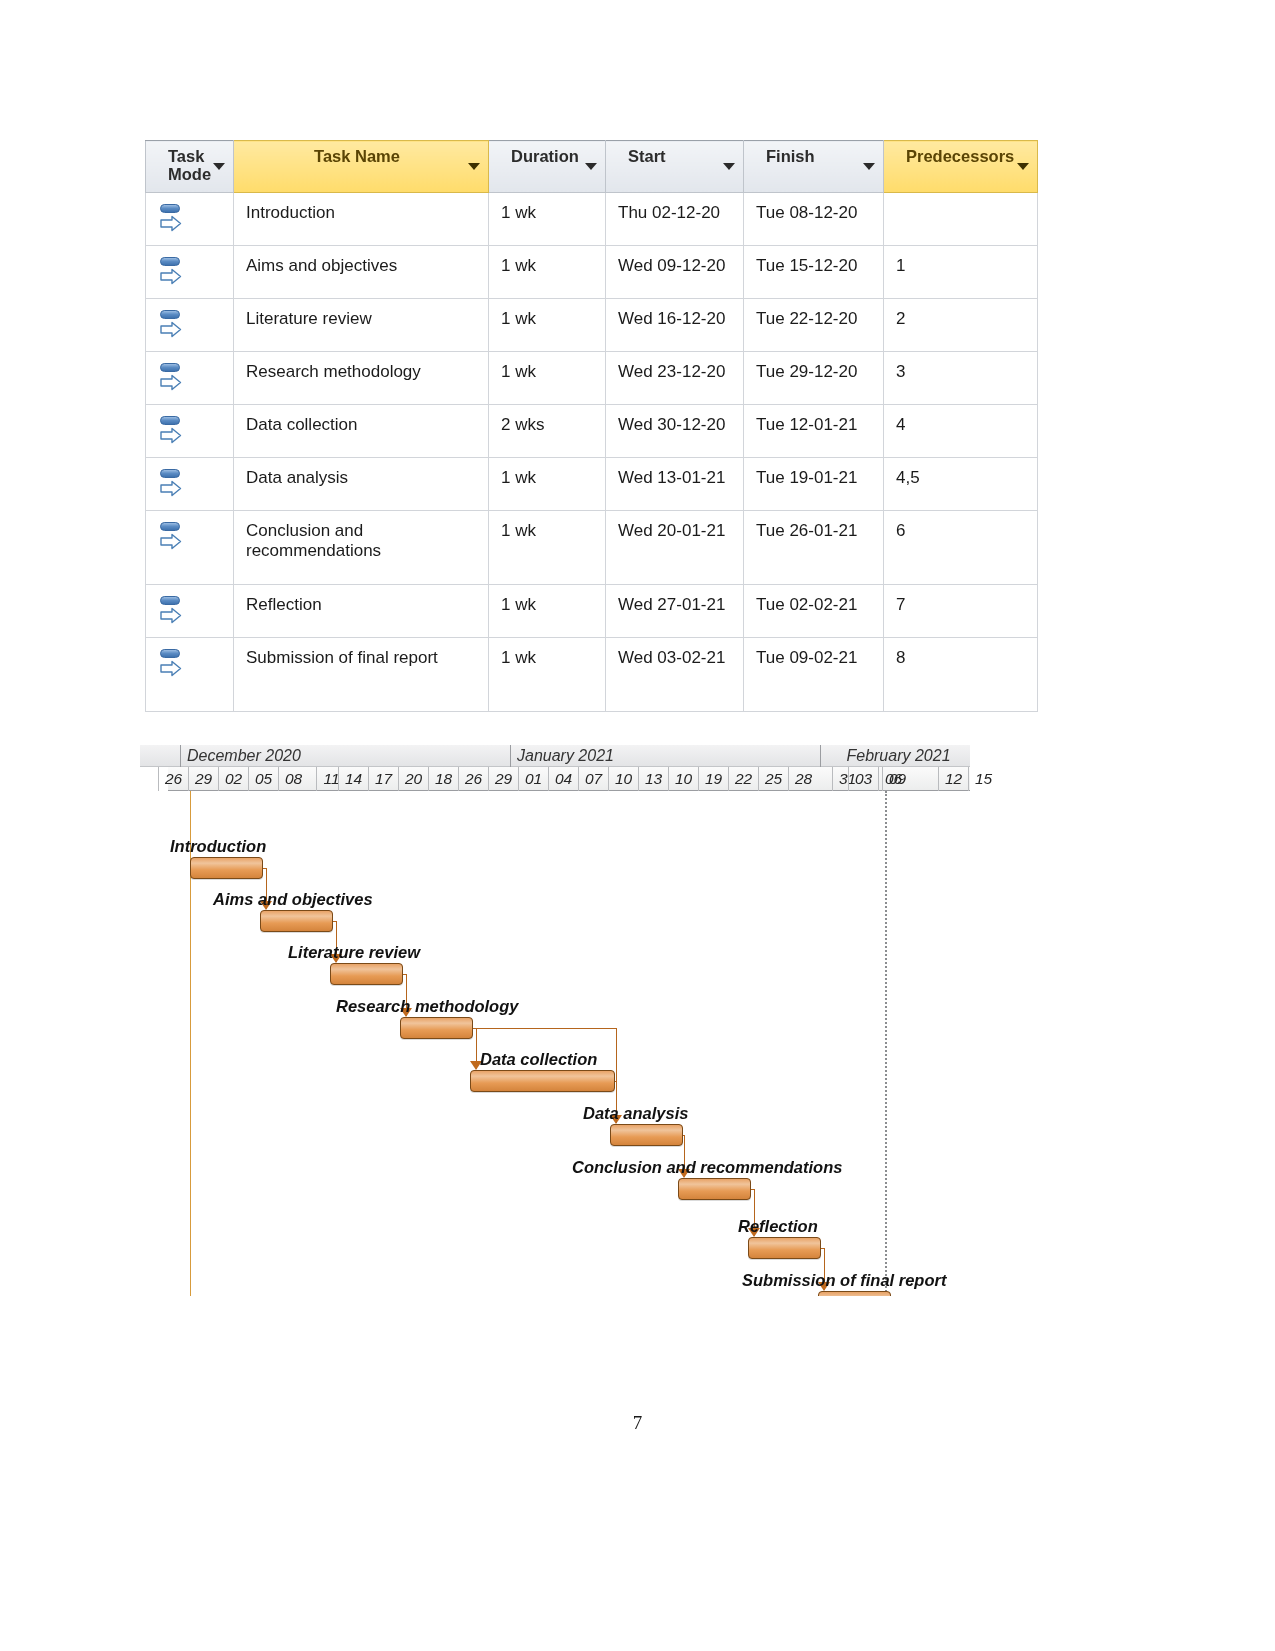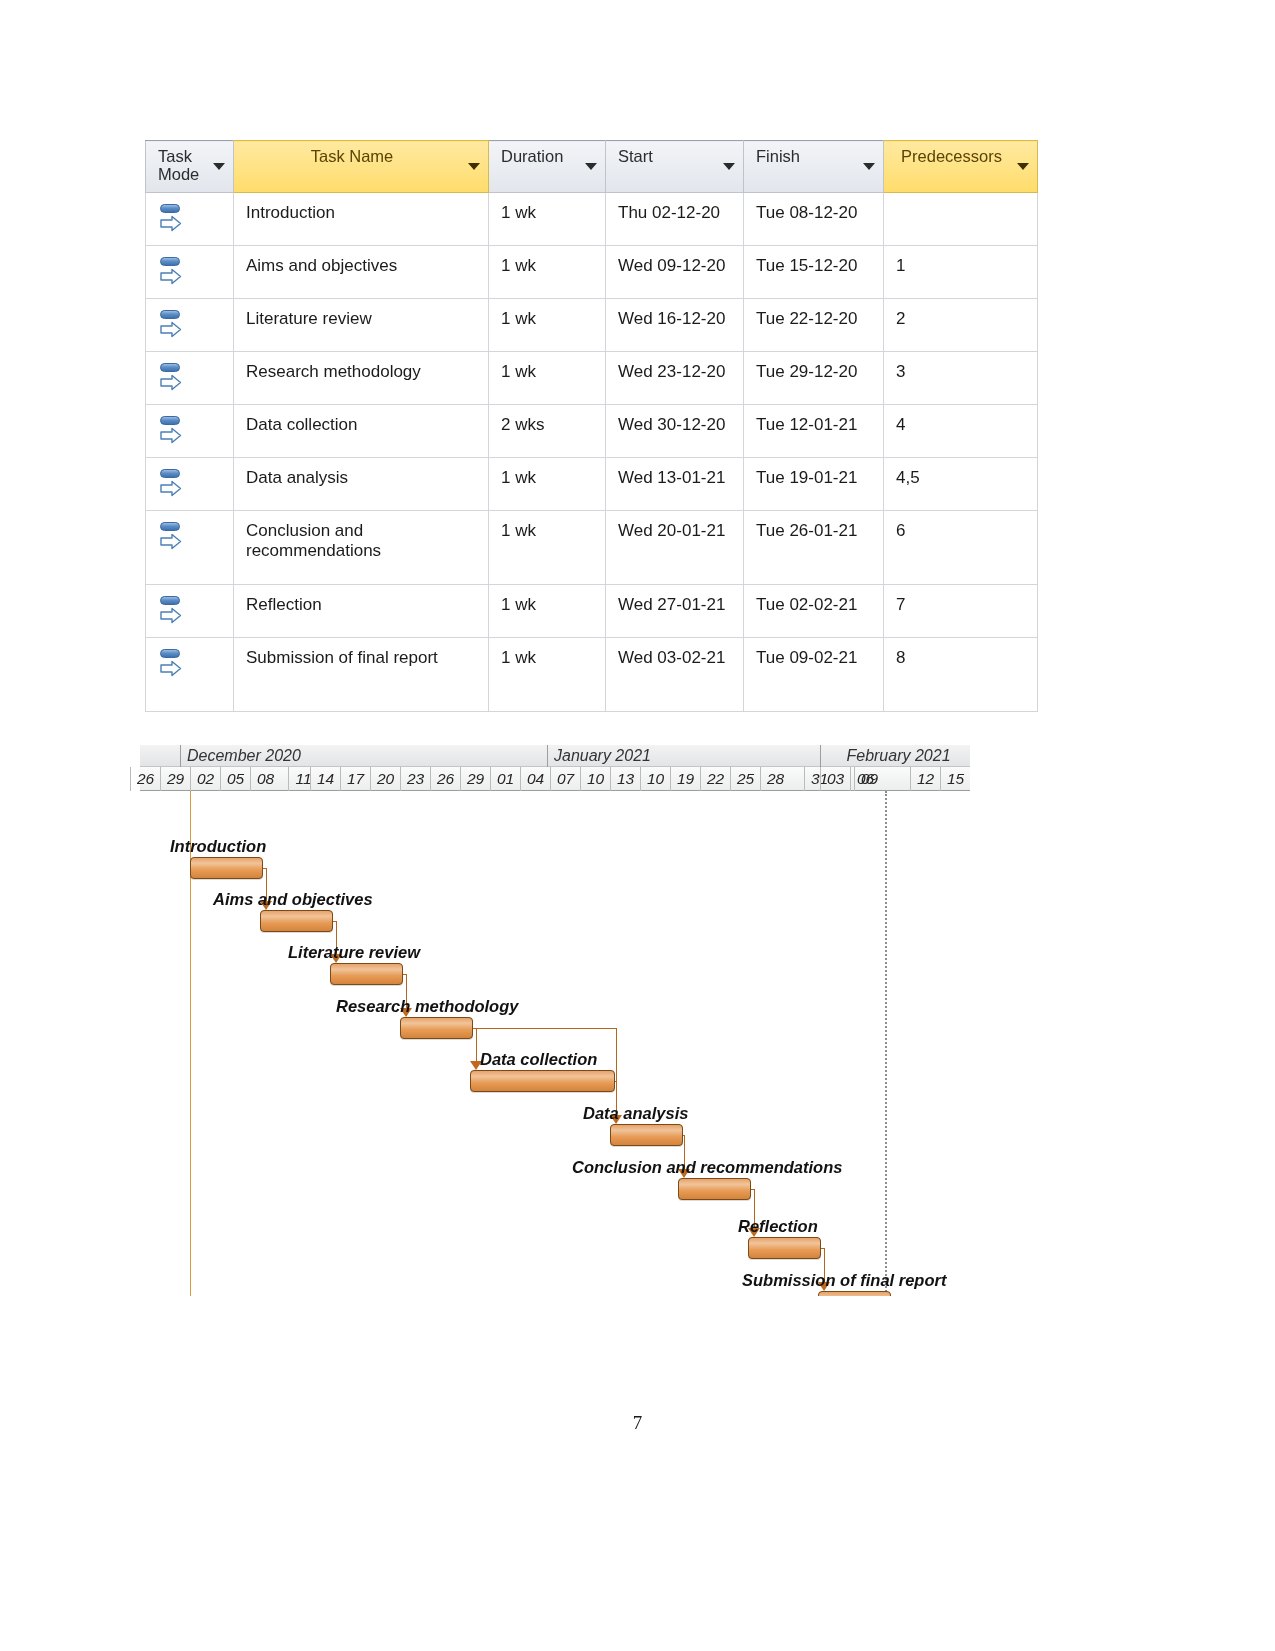--- a/index.html
+++ b/index.html
@@ -34,9 +34,9 @@
     background-image:linear-gradient(to bottom,#f2f4f7 0%,#e2e6ec 100%);
     border:1px solid #bfc4cb;
     border-top:1px solid #9aa0a8;
-    padding:6px 8px 6px 12px;
+    padding:6px 8px 6px 22px;
     font-size:16.5px;
-    font-weight:normal;
+    font-weight:bold;
     color:#2c2c2c;
     text-align:left;
     vertical-align:top;

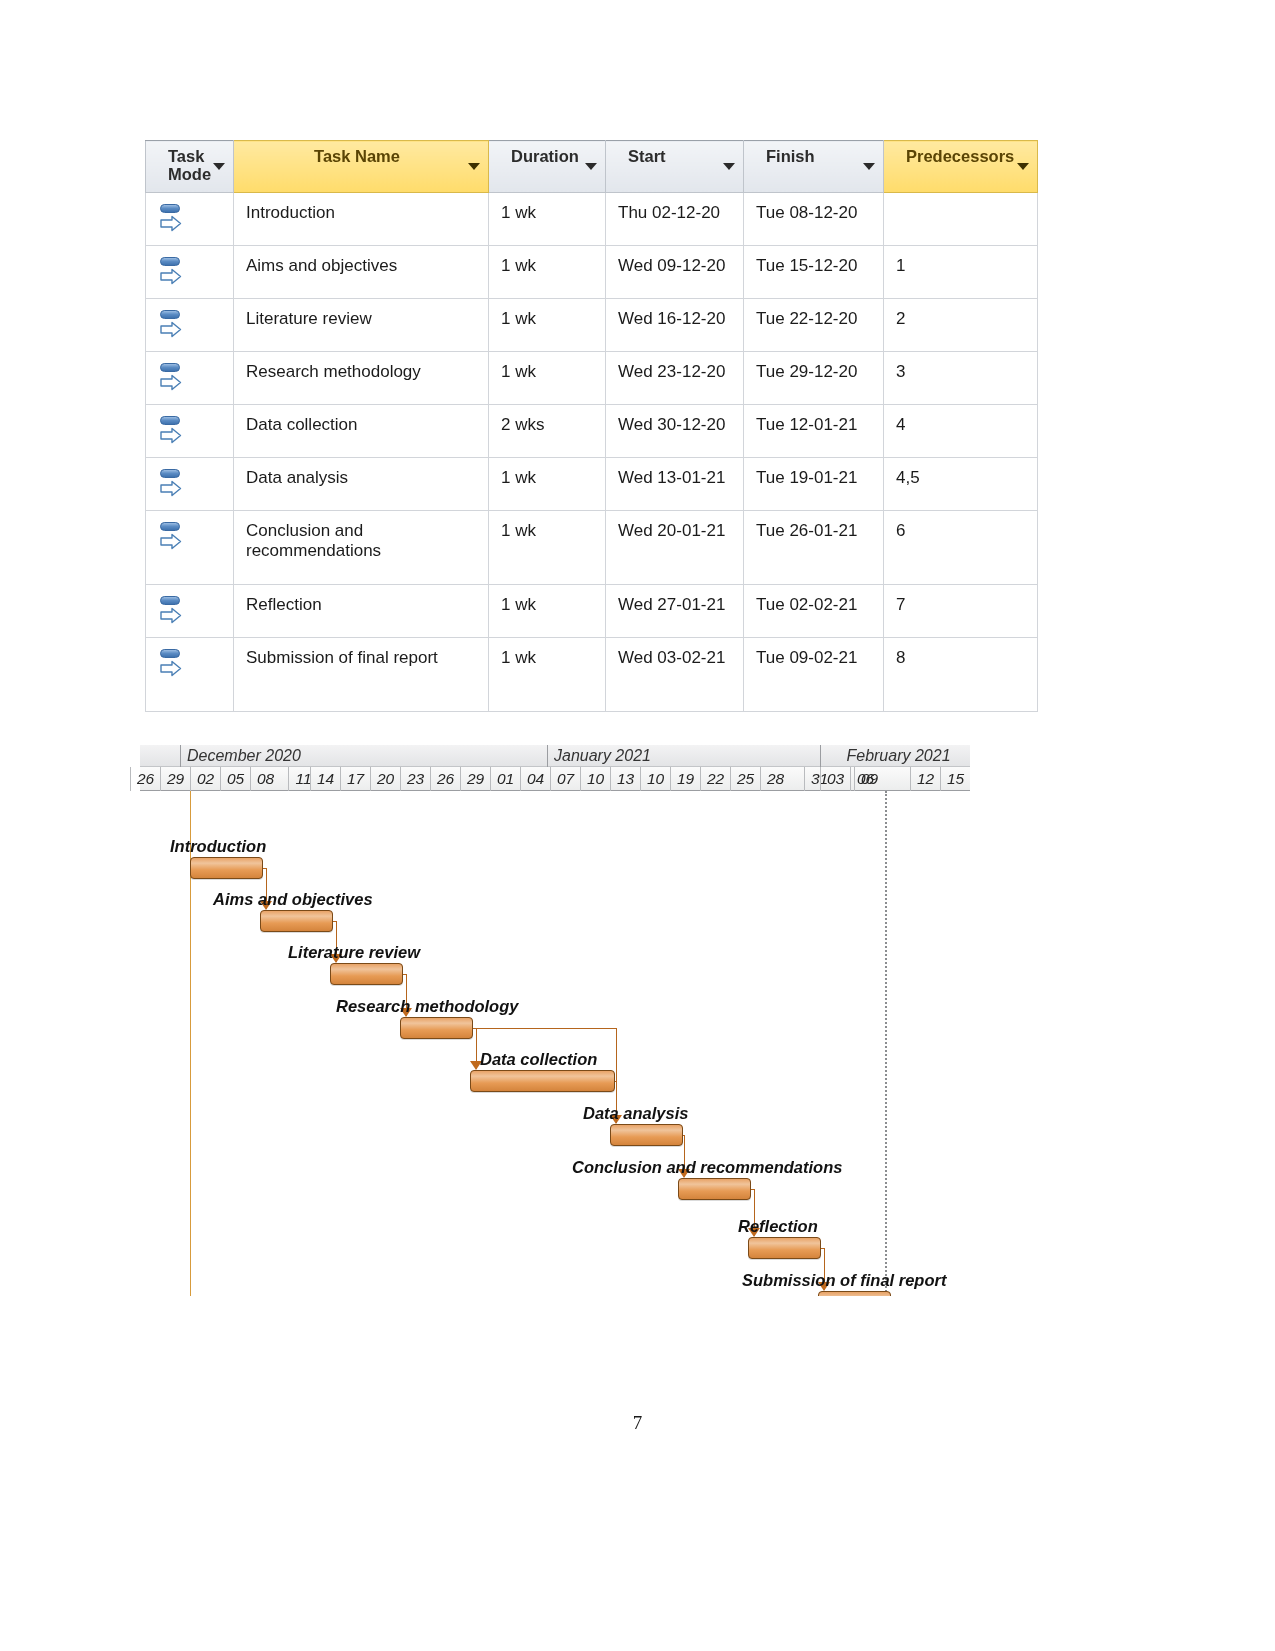--- a/index.html
+++ b/index.html
@@ -308,7 +308,7 @@
   <div id="gantt-header">
     <div class="month-row" id="month-row">
         <div class="month-cell" style="left: 40px; width: 330px;">December 2020</div>
-        <div class="month-cell" style="left: 370px; width: 310px; margin-left: 37px;">January 2021</div>
+        <div class="month-cell" style="left: 370px; width: 310px;">January 2021</div>
         <div class="month-cell" style="left: 680px; width: 150px; text-align: center;">February 2021</div>
       </div>
     <div class="day-row" id="day-row">

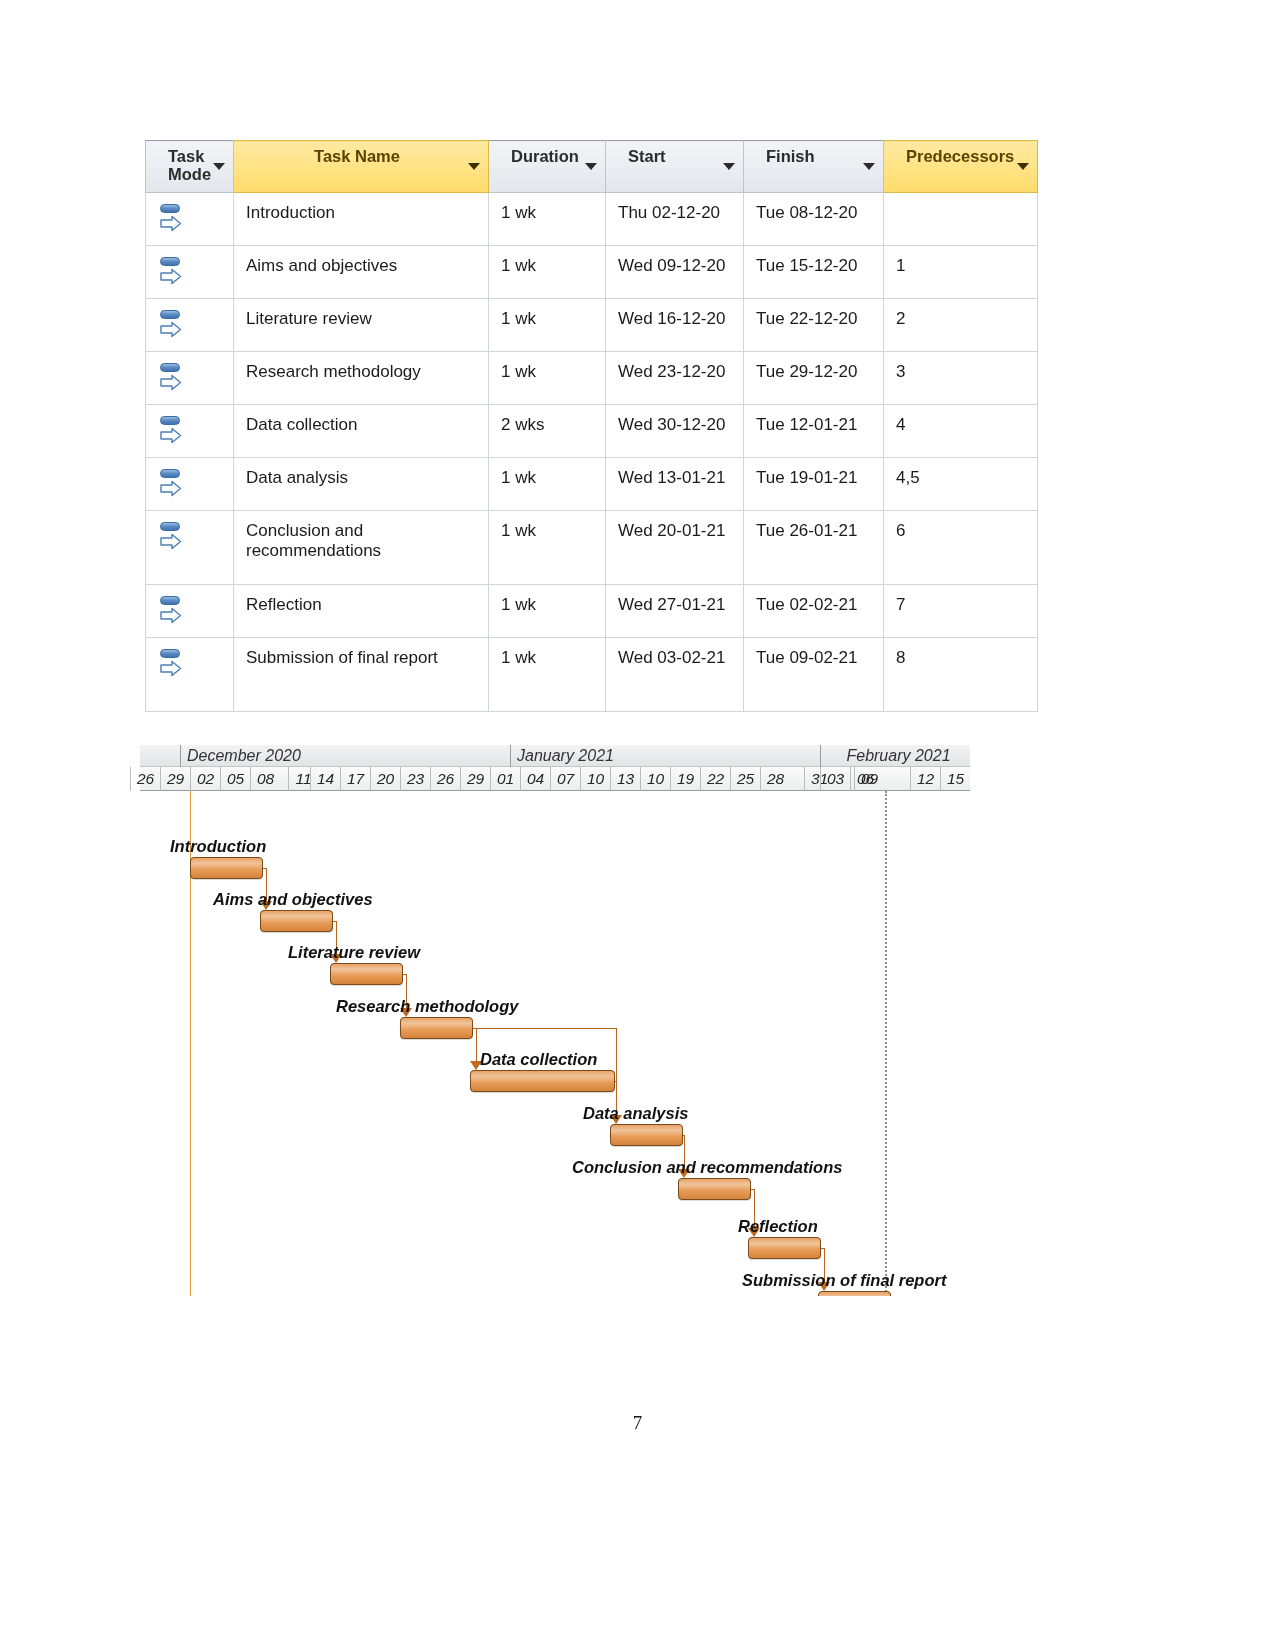--- a/index.html
+++ b/index.html
@@ -110,6 +110,7 @@
     background:#f1f2f3;
     background-image:linear-gradient(to bottom,#fbfbfb 0%,#eceded 100%);
     border-bottom:1px solid #9b9da1;
+    margin-left:28px;
   }
   .day-cell {
     position:absolute; top:0; height:24px;

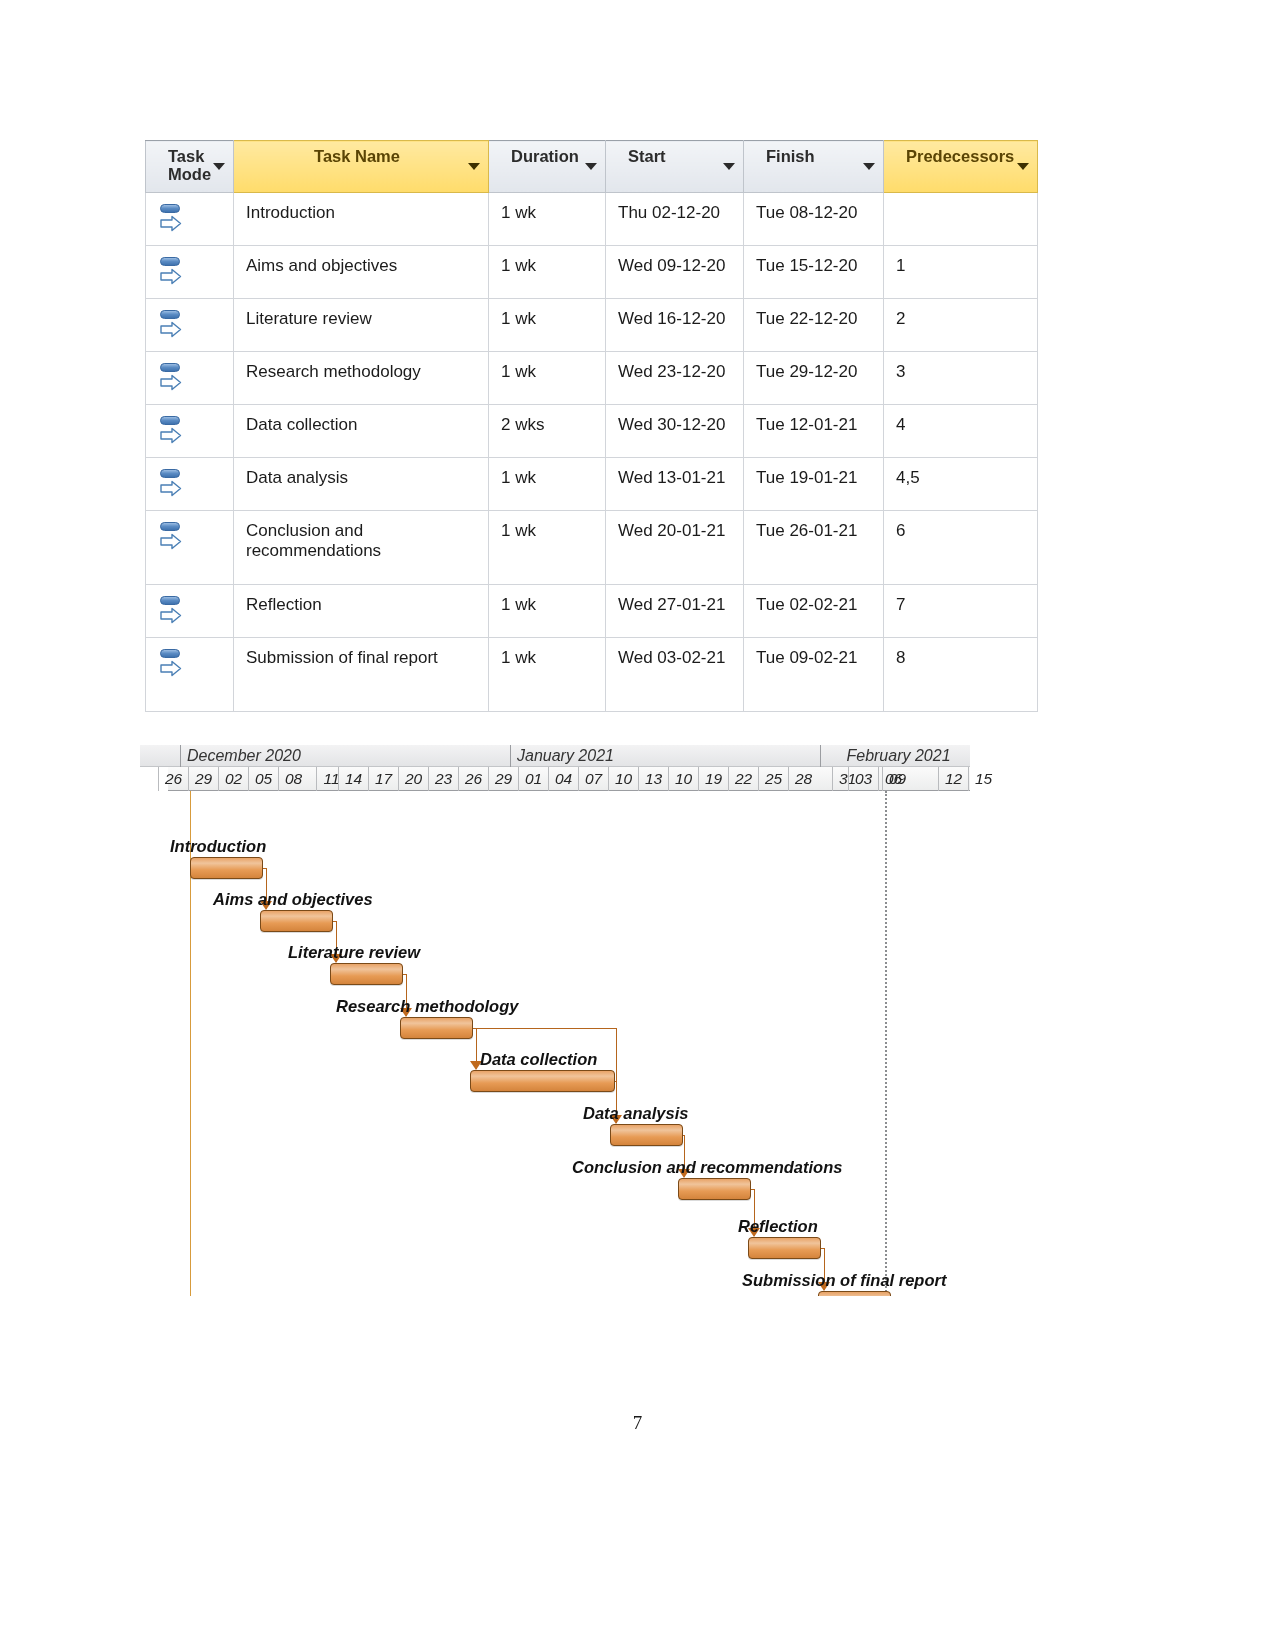--- a/index.html
+++ b/index.html
@@ -322,7 +322,7 @@
         <div class="day-cell" style="left: 170px; width: 30px;">14</div>
         <div class="day-cell" style="left: 200px; width: 30px;">17</div>
         <div class="day-cell" style="left: 230px; width: 30px;">20</div>
-        <div class="day-cell" style="left: 260px; width: 30px;">23</div>
+        <div class="day-cell" style="left: 260px; width: 30px;">18</div>
         <div class="day-cell" style="left: 290px; width: 30px;">26</div>
         <div class="day-cell" style="left: 320px; width: 30px;">29</div>
         <div class="day-cell" style="left: 350px; width: 30px;">01</div>

